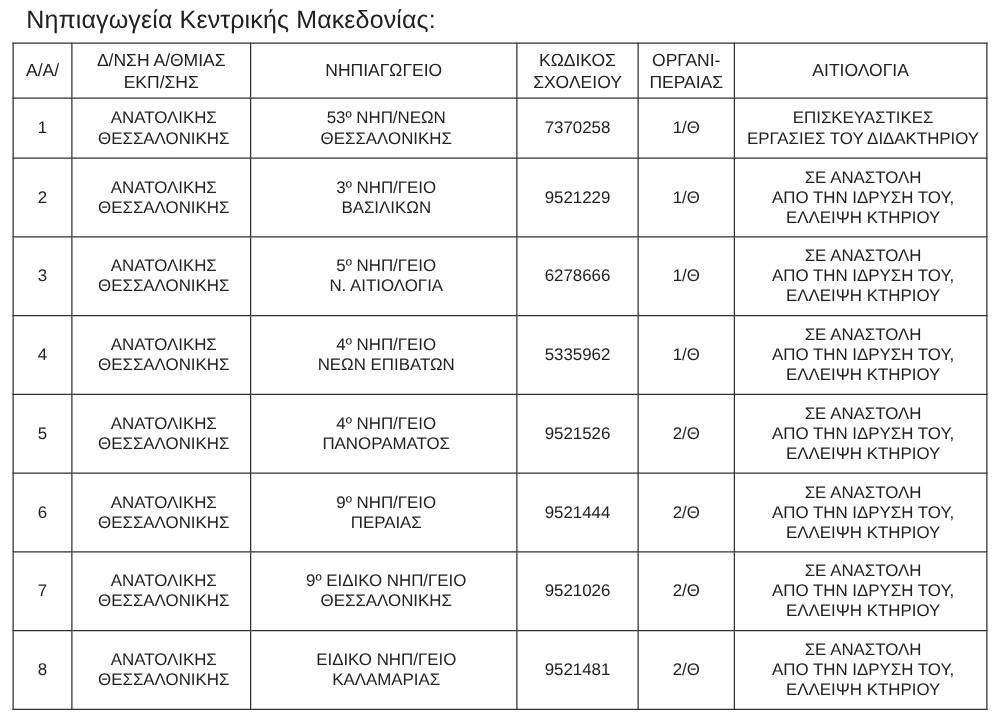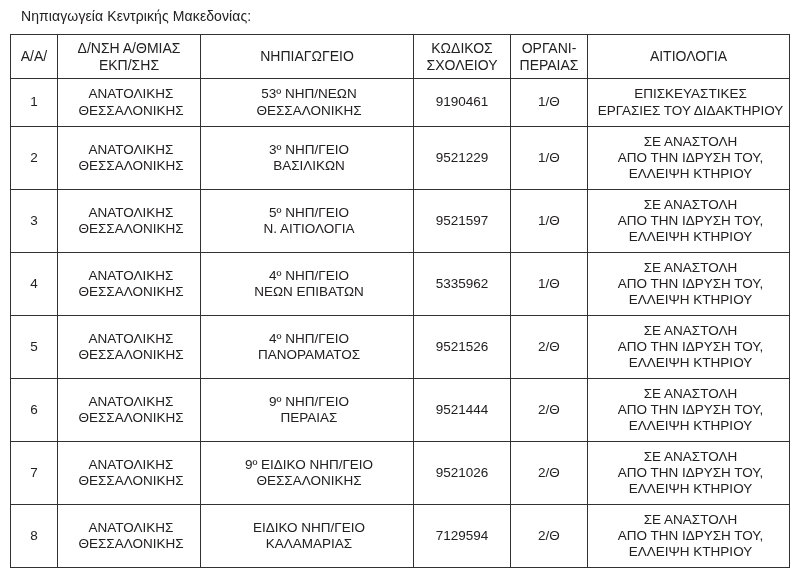--- a/index.html
+++ b/index.html
@@ -23,7 +23,7 @@
   }
   .doc-title {
     margin: 7px 0 8px 21px;
-    font-size: 14px;
+    font-size: 20px;
     line-height: 19px;
     font-weight: normal;
     color: #232020;

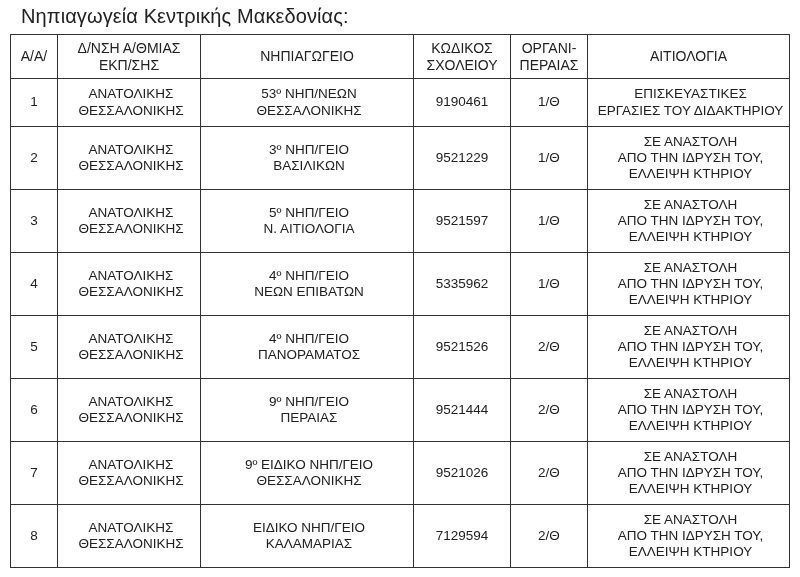--- a/index.html
+++ b/index.html
@@ -101,7 +101,7 @@
 ΘΕΣΣΑΛΟΝΙΚΗΣ</td>
     <td class="c-left">53º ΝΗΠ/ΝΕΩΝ
 ΘΕΣΣΑΛΟΝΙΚΗΣ</td>
-    <td class="c-center">9190461</td>
+    <td class="c-center">7370258</td>
     <td class="c-center">1/Θ</td>
     <td class="c-left">ΕΠΙΣΚΕΥΑΣΤΙΚΕΣ
 ΕΡΓΑΣΙΕΣ ΤΟΥ ΔΙΔΑΚΤΗΡΙΟΥ</td>

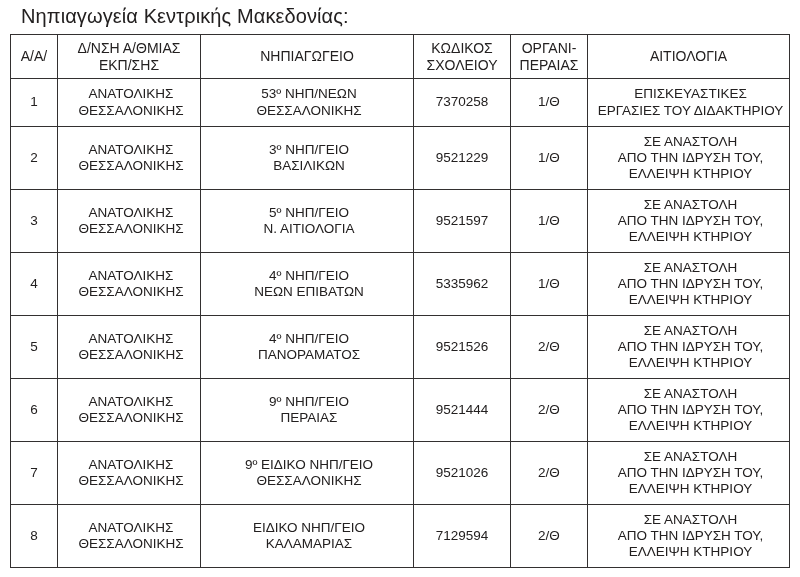--- a/index.html
+++ b/index.html
@@ -126,7 +126,7 @@
 ΘΕΣΣΑΛΟΝΙΚΗΣ</td>
     <td class="c-left">5º ΝΗΠ/ΓΕΙΟ
 Ν. ΑΙΤΙΟΛΟΓΙΑ</td>
-    <td class="c-center">9521597</td>
+    <td class="c-center">6278666</td>
     <td class="c-center">1/Θ</td>
     <td class="c-left">ΣΕ ΑΝΑΣΤΟΛΗ
 ΑΠΟ ΤΗΝ ΙΔΡΥΣΗ ΤΟΥ,

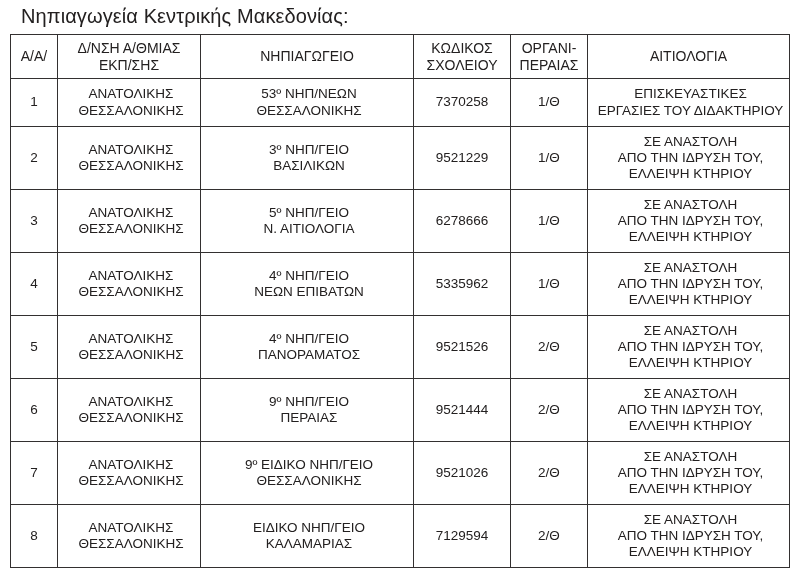--- a/index.html
+++ b/index.html
@@ -191,7 +191,7 @@
 ΘΕΣΣΑΛΟΝΙΚΗΣ</td>
     <td class="c-left">ΕΙΔΙΚΟ ΝΗΠ/ΓΕΙΟ
 ΚΑΛΑΜΑΡΙΑΣ</td>
-    <td class="c-center">7129594</td>
+    <td class="c-center">9521481</td>
     <td class="c-center">2/Θ</td>
     <td class="c-left">ΣΕ ΑΝΑΣΤΟΛΗ
 ΑΠΟ ΤΗΝ ΙΔΡΥΣΗ ΤΟΥ,

